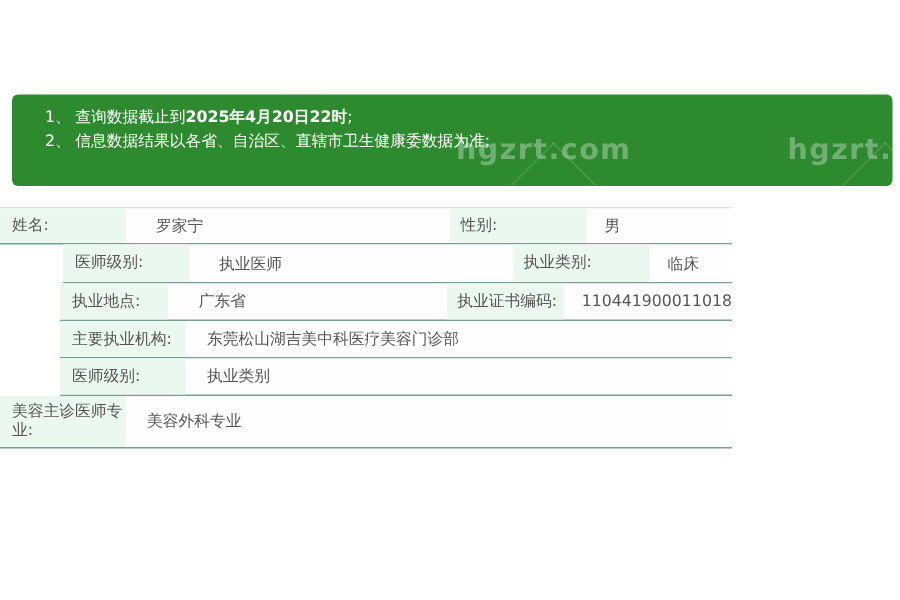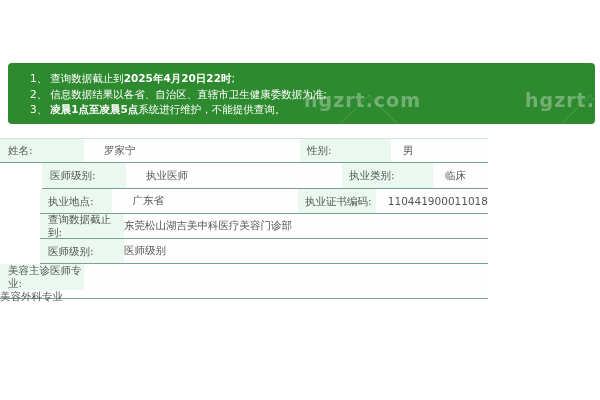--- a/index.html
+++ b/index.html
@@ -74,9 +74,6 @@
     <li>
       <span class="num">2、</span><span>信息数据结果以各省、自治区、直辖市卫生健康委数据为准;</span><b></b><span></span>
     </li>
-    <li>
-      <span class="num">3、</span><span></span><b>凌晨1点至凌晨5点</b><span>系统进行维护，不能提供查询。</span>
-    </li>
   </ol>
 </div>
 

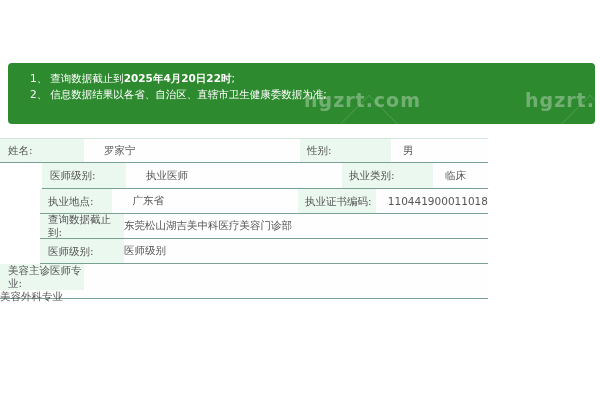--- a/index.html
+++ b/index.html
@@ -97,7 +97,7 @@
     <div class="cell val2">110441900011018</div>
   </div>
   <div class="row r25">
-    <div class="cell lbl lbl1">查询数据截止到:</div>
+    <div class="cell lbl lbl1">主要执业机构:</div>
     <div class="cell valfull">东莞松山湖吉美中科医疗美容门诊部</div>
   </div>
   <div class="row r25">

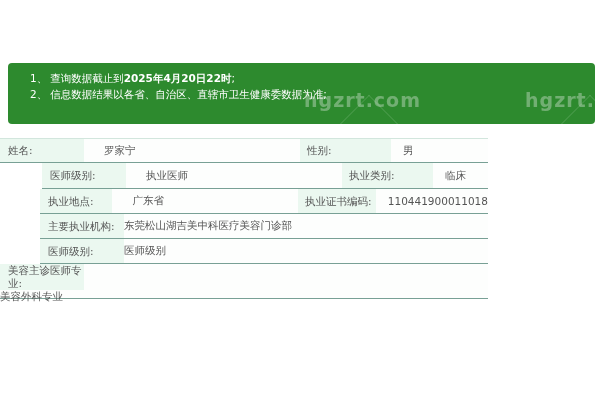--- a/index.html
+++ b/index.html
@@ -55,7 +55,7 @@
   .lbl2{width:91px;padding-left:7px;}
   .val1{width:216px;padding-left:20px;}
   .val2{flex:1;padding-left:12px;}
-  .valfull{flex:1;padding-left:0;}
+  .valfull{flex:1;padding-left:14px;}
 </style>
 </head>
 <body>

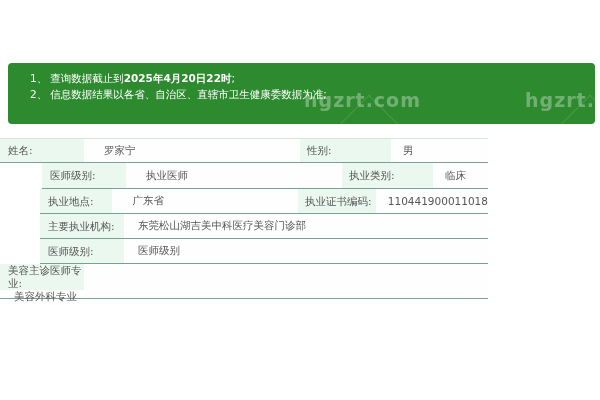--- a/index.html
+++ b/index.html
@@ -102,7 +102,7 @@
   </div>
   <div class="row r25">
     <div class="cell lbl lbl1">医师级别:</div>
-    <div class="cell valfull">医师级别</div>
+    <div class="cell valfull">执业类别</div>
   </div>
   <div class="row r35">
     <div class="cell lbl lbl1">美容主诊医师专业:</div>

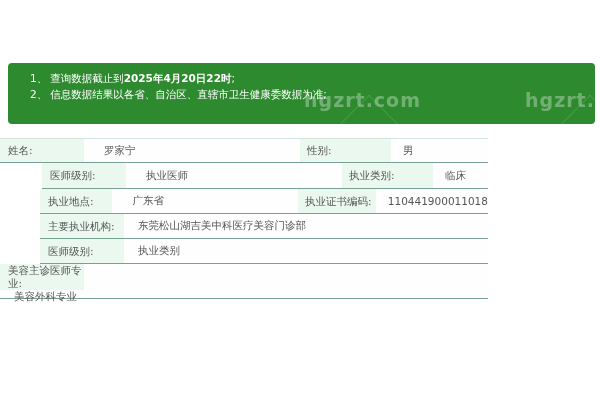--- a/index.html
+++ b/index.html
@@ -48,7 +48,7 @@
     border-bottom:1px solid #78a095;background:#fdfefd;
   }
   .r24{height:24px;} .r26{height:26px;margin-left:42px;} .r25{height:25px;margin-left:40px;}
-  .r35{height:35px;flex-direction:column;} .r30{height:30px;}
+  .r35{height:35px;} .r30{height:30px;}
   .cell{display:flex;align-items:center;box-sizing:border-box;}
   .lbl{background:#ebf8f0;word-break:break-all;line-height:13px;}
   .lbl1{width:84px;padding-left:8px;padding-right:2px;}

